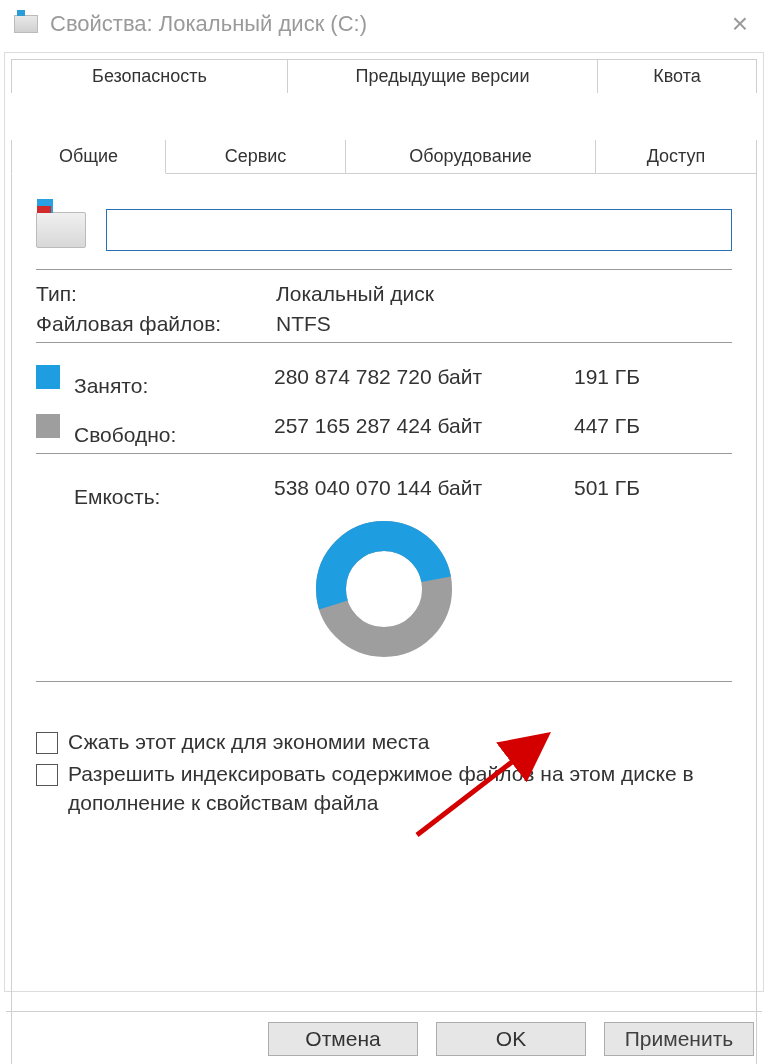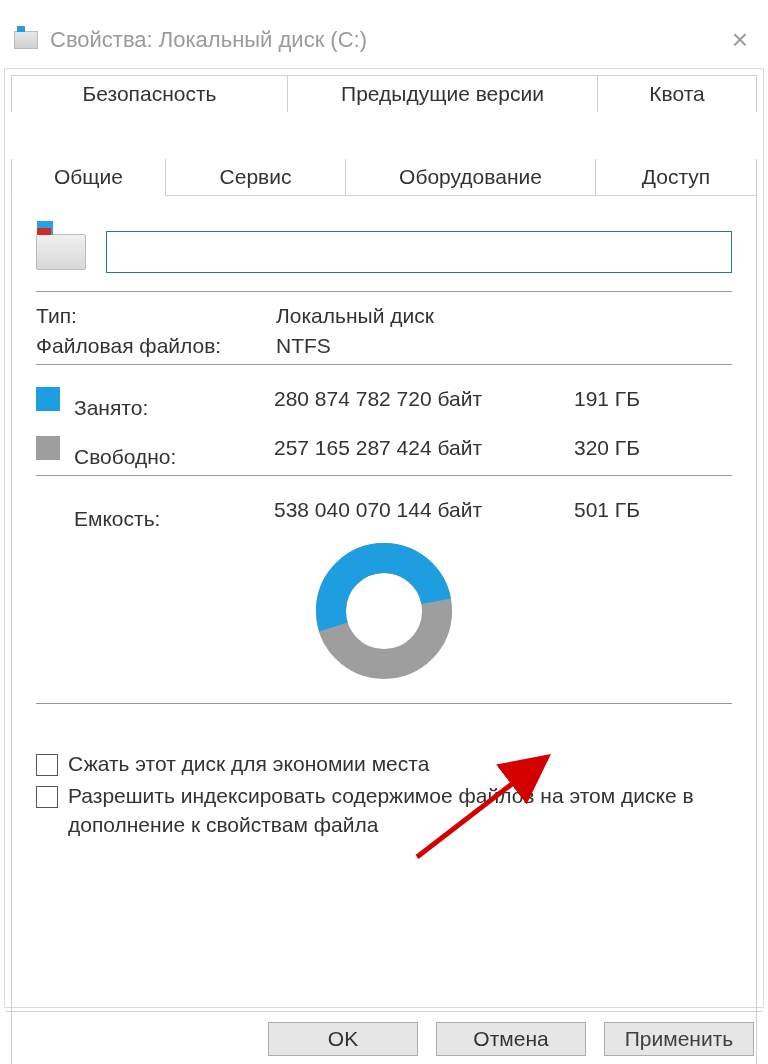--- a/index.html
+++ b/index.html
@@ -15,7 +15,7 @@
   .titlebar {
     display: flex;
     align-items: center;
-    padding: 24px 14px 10px 14px;
+    padding: 8px 14px 10px 14px;
     color: #9a9a9a;
     font-size: 22px;
   }

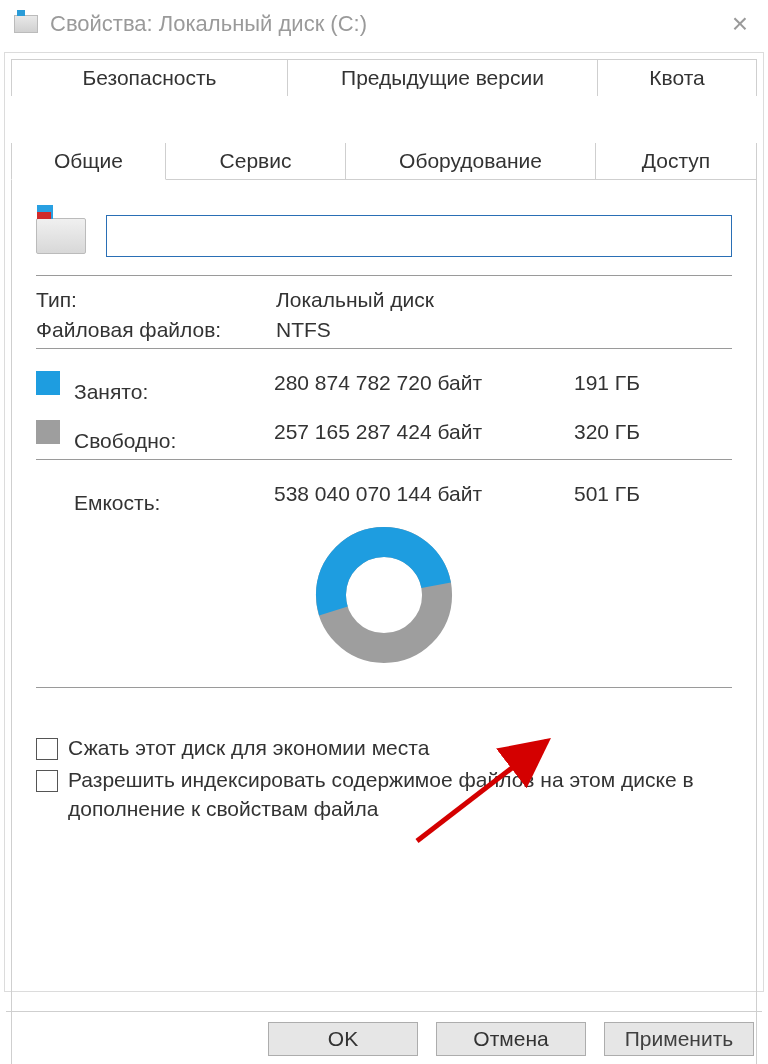--- a/index.html
+++ b/index.html
@@ -55,7 +55,7 @@
   .tab{
     border:1px solid #cfcfcf;
     background:#fff;
-    font-size:21px;
+    font-size:18px;
     padding: 6px 0;
     text-align:center;
     cursor:pointer;

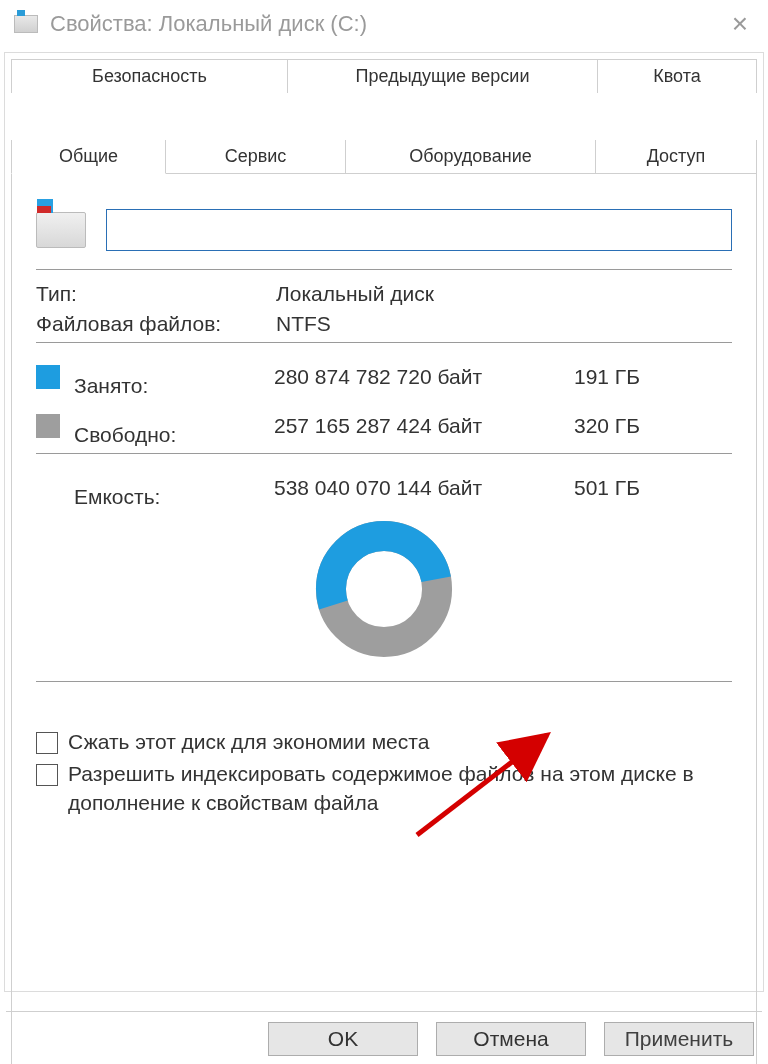--- a/index.html
+++ b/index.html
@@ -250,7 +250,7 @@
         <div class="sq gray"></div>
         <div class="lab">Свободно:</div>
         <div class="bytes">257 165 287 424 байт</div>
-        <div class="gb">320 ГБ</div>
+        <div class="gb">447 ГБ</div>
       </div>
     </div>
 

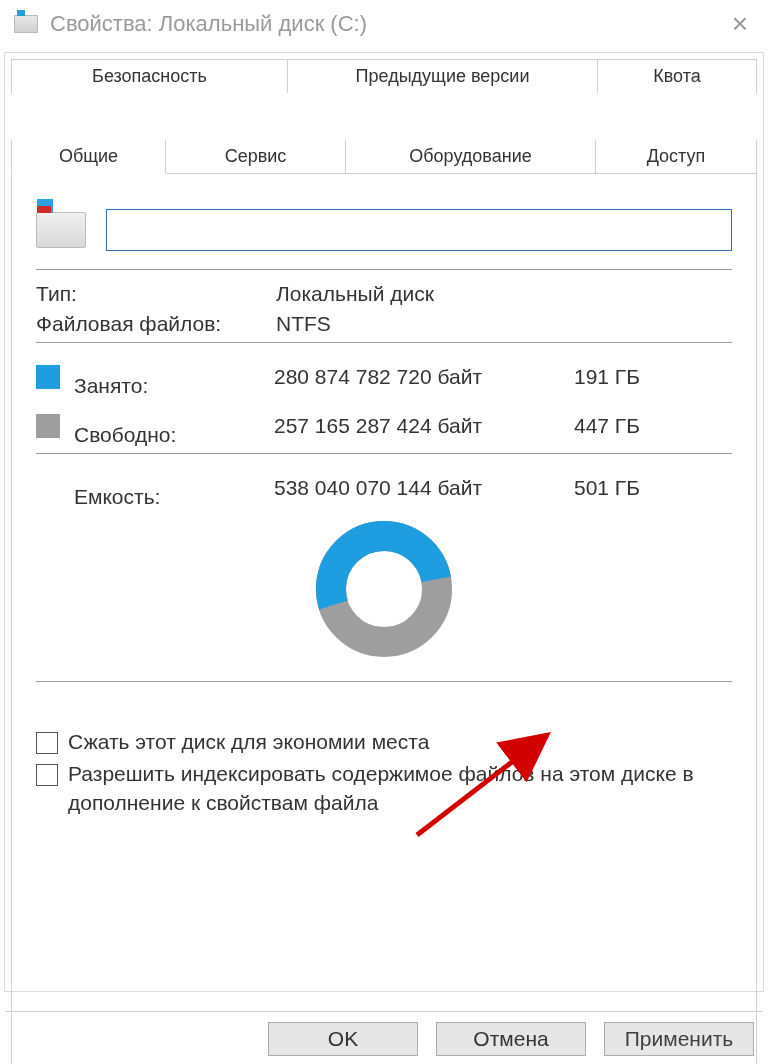--- a/index.html
+++ b/index.html
@@ -297,8 +297,8 @@
 </div>
 
 <div class="button-bar">
+  <div class="btn">Отмена</div>
   <div class="btn">OK</div>
-  <div class="btn">Отмена</div>
   <div class="btn disabled">Применить</div>
 </div>
 

